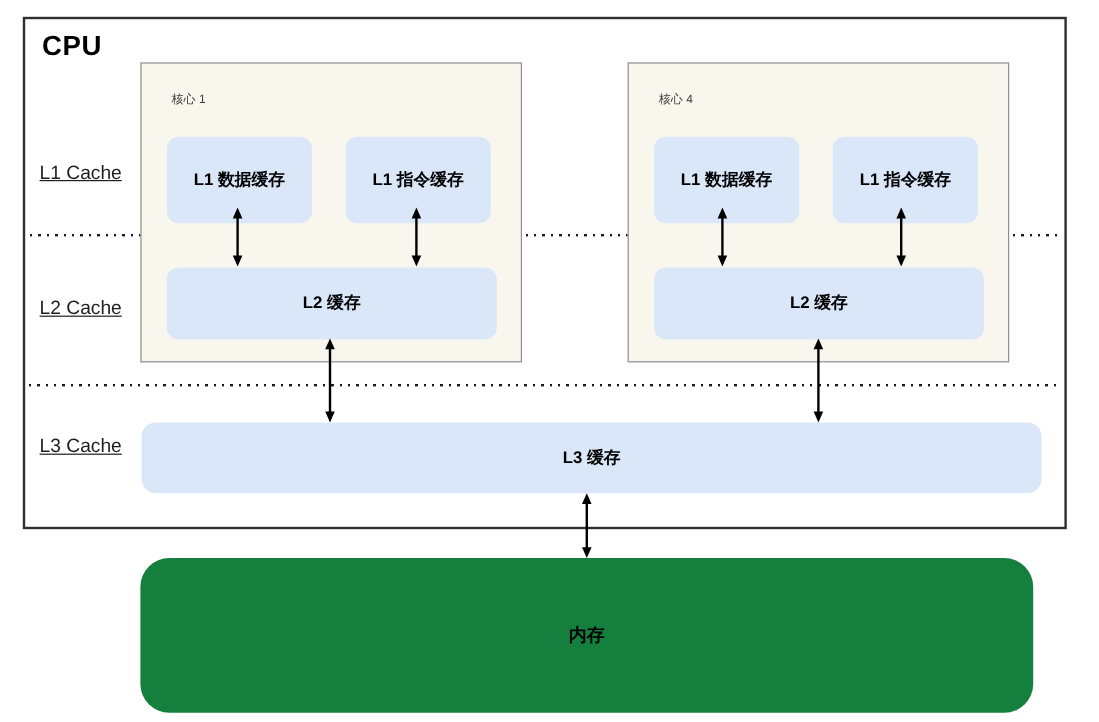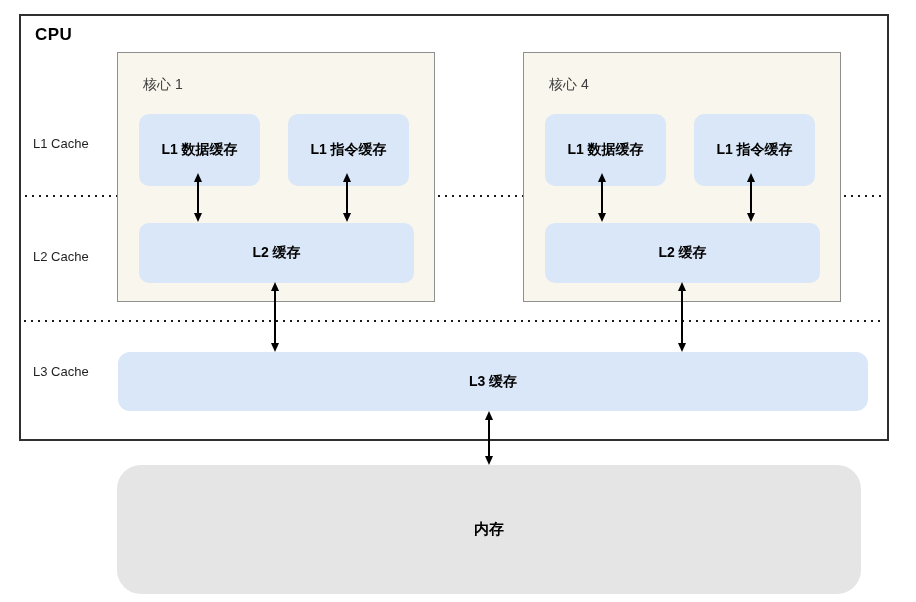--- a/index.html
+++ b/index.html
@@ -16,7 +16,7 @@
     border: 2px solid #2f2f2f; background: #ffffff; box-sizing: border-box;
   }
   .cpu-title {
-    left: 35px; top: 25px; font-size: 17px; font-weight: bold; color: #000;
+    left: 35px; top: 25px; font-size: 23px; font-weight: bold; color: #000;
     letter-spacing: 0.5px;
   }
 

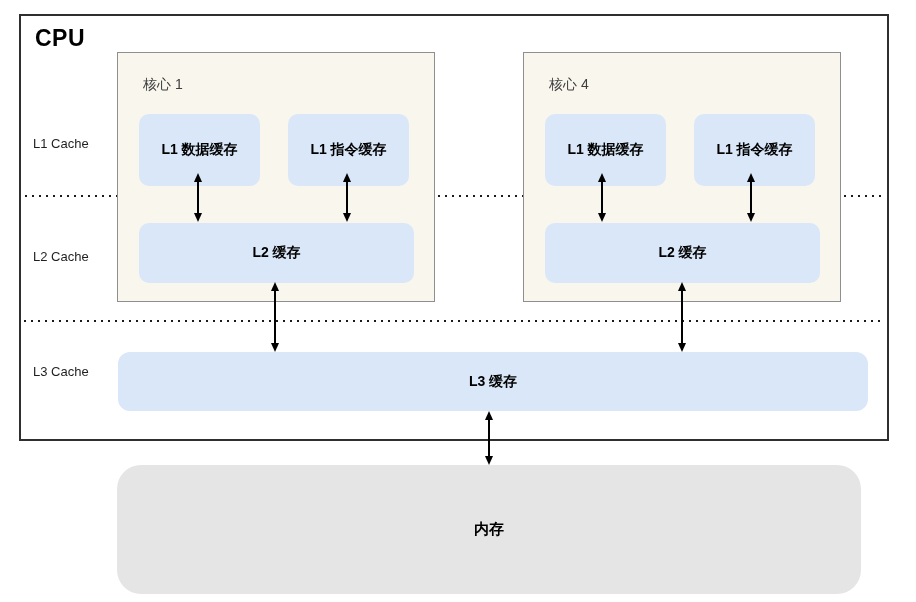--- a/index.html
+++ b/index.html
@@ -42,7 +42,7 @@
   }
   .core-box.c1 { left: 117px; }
   .core-box.c2 { left: 523px; }
-  .core-name { left: 25px; top: 23px; font-size: 14px; color: #3d3d3d; text-align: right; }
+  .core-name { left: 25px; top: 23px; font-size: 10px; color: #3d3d3d; text-align: right; }
 
   
   .cache {

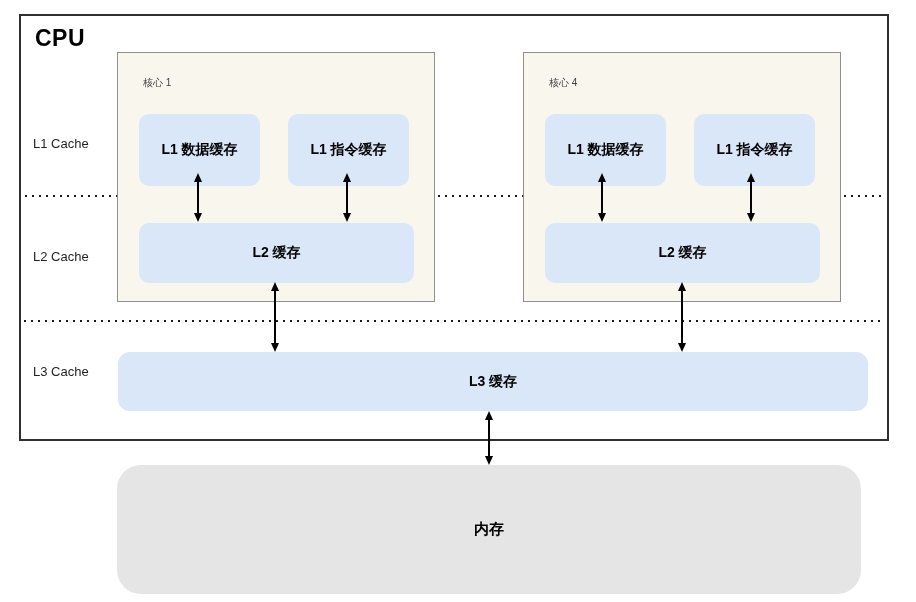--- a/index.html
+++ b/index.html
@@ -21,7 +21,7 @@
   }
 
   
-  .row-label { font-size: 13px; color: #1f1f1f; }
+  .row-label { font-size: 16px; color: #1f1f1f; text-decoration: underline; }
   .row-label.l1 { left: 33px; top: 136px; }
   .row-label.l2 { left: 33px; top: 249px; }
   .row-label.l3 { left: 33px; top: 364px; }

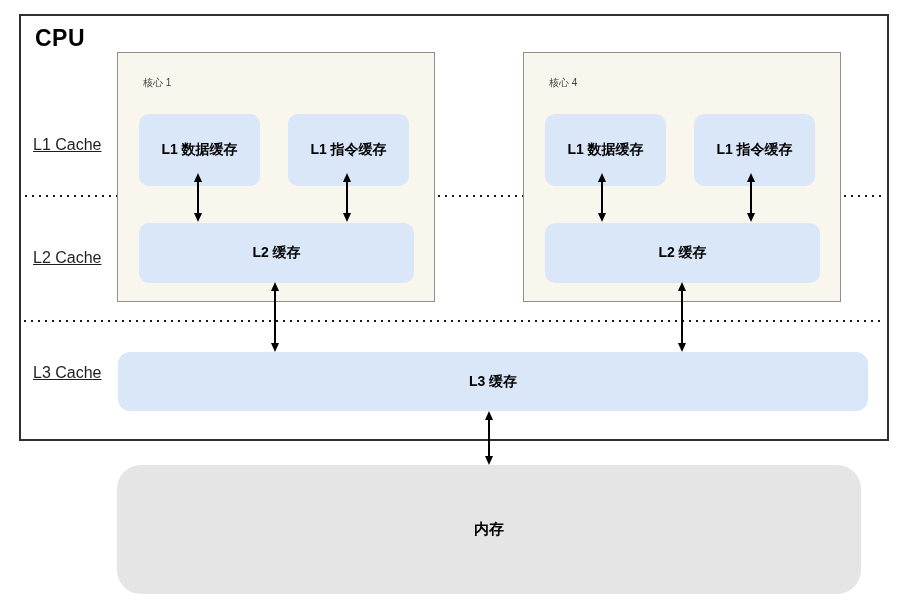--- a/index.html
+++ b/index.html
@@ -63,7 +63,7 @@
   
   .memory-box {
     left: 117px; top: 465px; width: 744px; height: 129px;
-    background: #e5e5e5; border-radius: 24px;
+    background: #15803d; border-radius: 24px;
     display: flex; align-items: center; justify-content: center;
     font-size: 15px; font-weight: bold; color: #000;
   }

